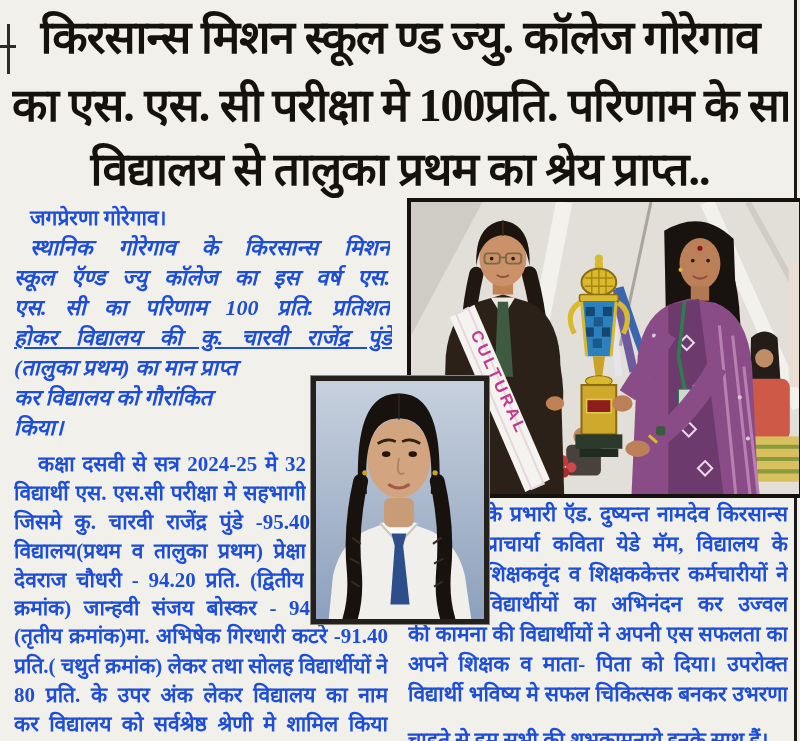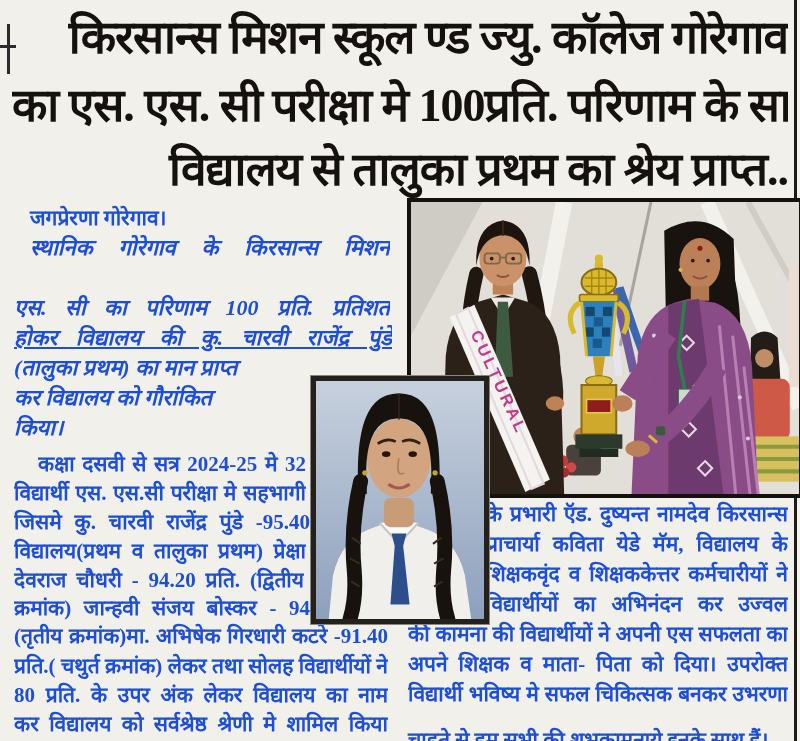--- a/index.html
+++ b/index.html
@@ -21,7 +21,7 @@
 
   .headline { position:absolute; left:12px; top:4px; width:776px; text-align:center;
     font-weight:800; color:#14110e; letter-spacing:-1px; }
-  .hl { position:absolute; left:0; width:776px; font-size:46px; line-height:56px; white-space:nowrap; overflow:hidden;text-align:right; }
+  .hl { position:absolute; left:0; width:776px; font-size:46px; line-height:56px; white-space:nowrap; overflow:hidden; }
   .hl1 { top:6px; }
   .hl2 { top:74px; }
   .hl3 { top:138px; }

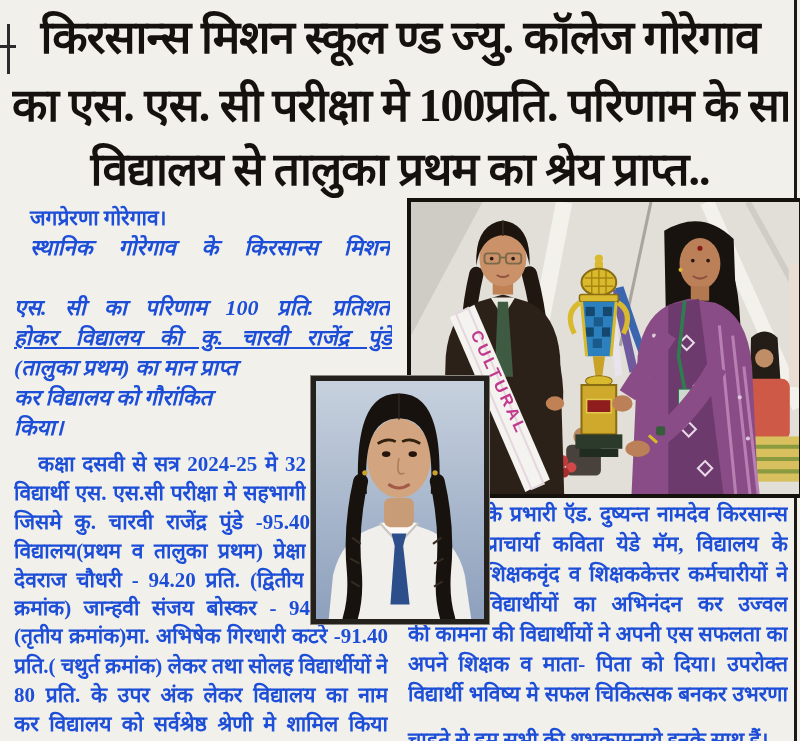--- a/index.html
+++ b/index.html
@@ -61,6 +61,7 @@
 
   <div class="ln nat" style="left:30px; top:204px;">जगप्रेरणा गोरेगाव।</div>
   <div class="ln ital jst" style="left:30px; top:234px; width:360px;">स्थानिक गोरेगाव के किरसान्स मिशन</div>
+  <div class="ln ital jst" style="left:14px; top:264px; width:376px;">स्कूल ऍण्ड ज्यु कॉलेज का इस वर्ष एस.</div>
   <div class="ln ital jst" style="left:14px; top:294px; width:376px;">एस. सी  का परिणाम 100 प्रति. प्रतिशत</div>
   <div class="ln ital jst" style="left:14px; top:324px; width:378px;text-decoration:underline;">होकर विद्यालय की कु.  चारवी राजेंद्र पुंडे</div>
   <div class="ln ital nat" style="left:14px; top:354px;">(तालुका प्रथम) का मान प्राप्त</div>

